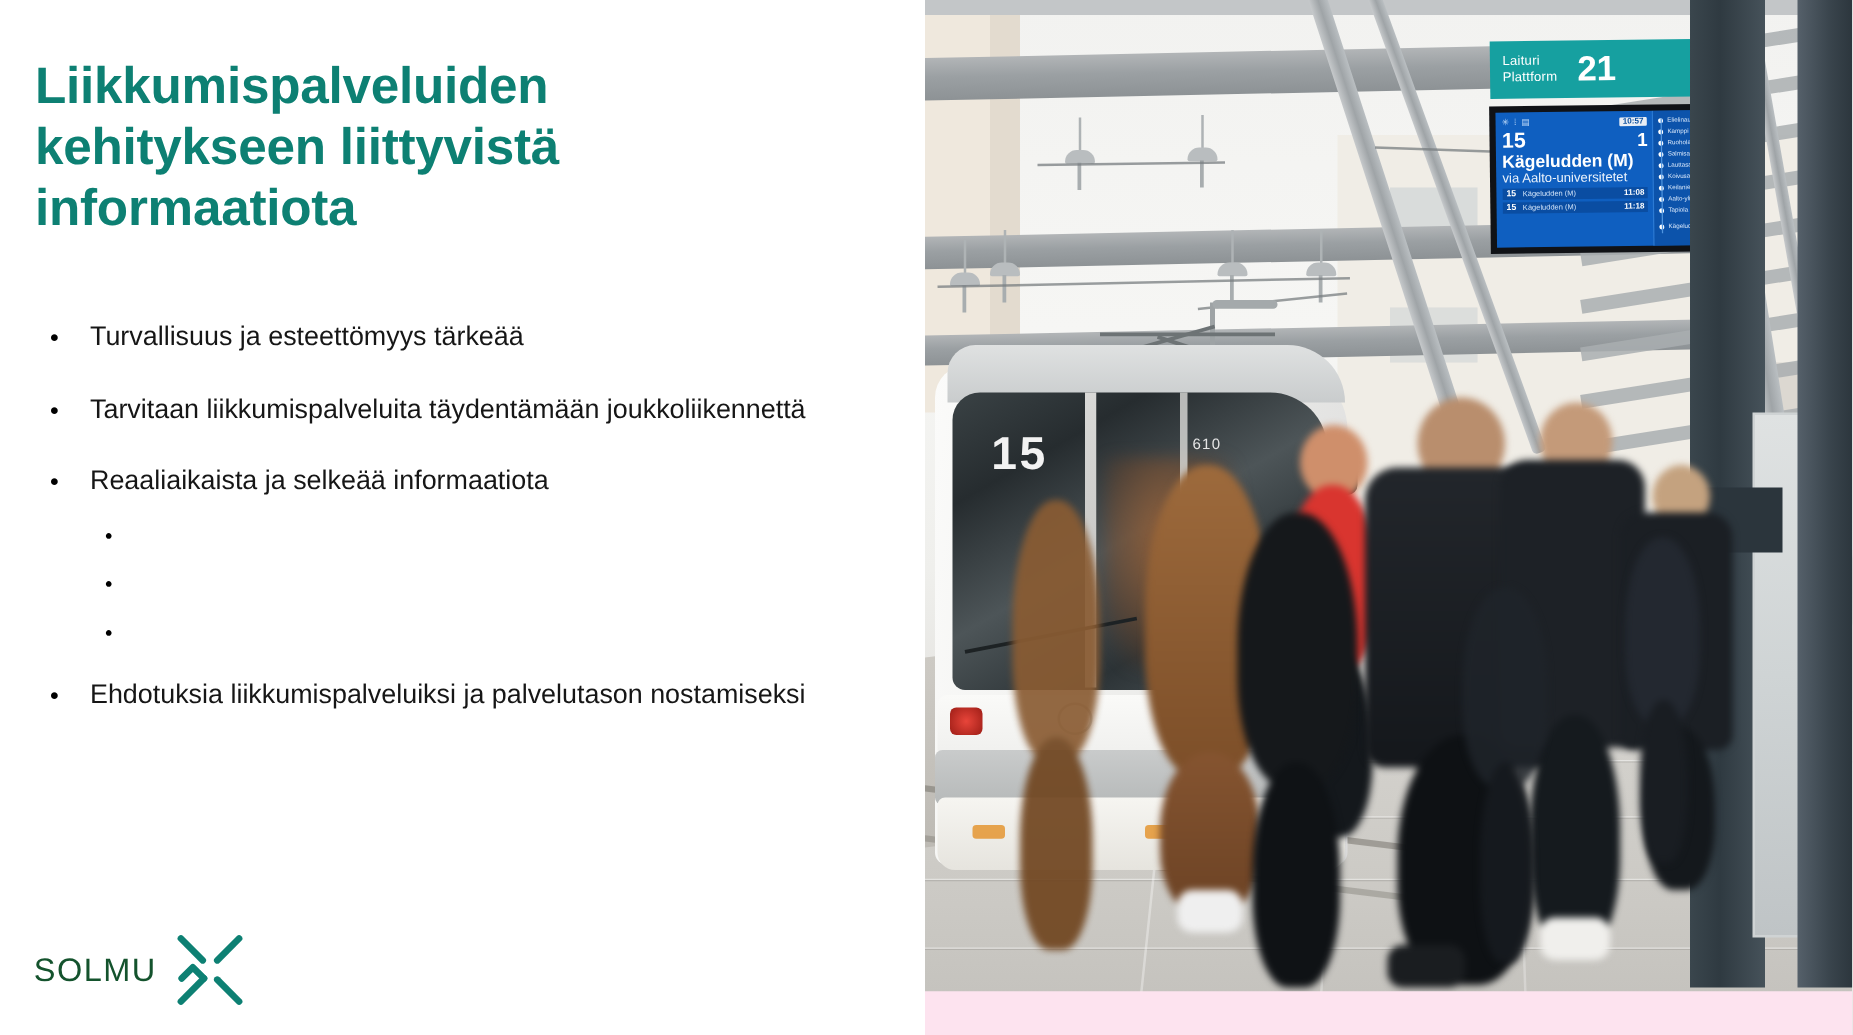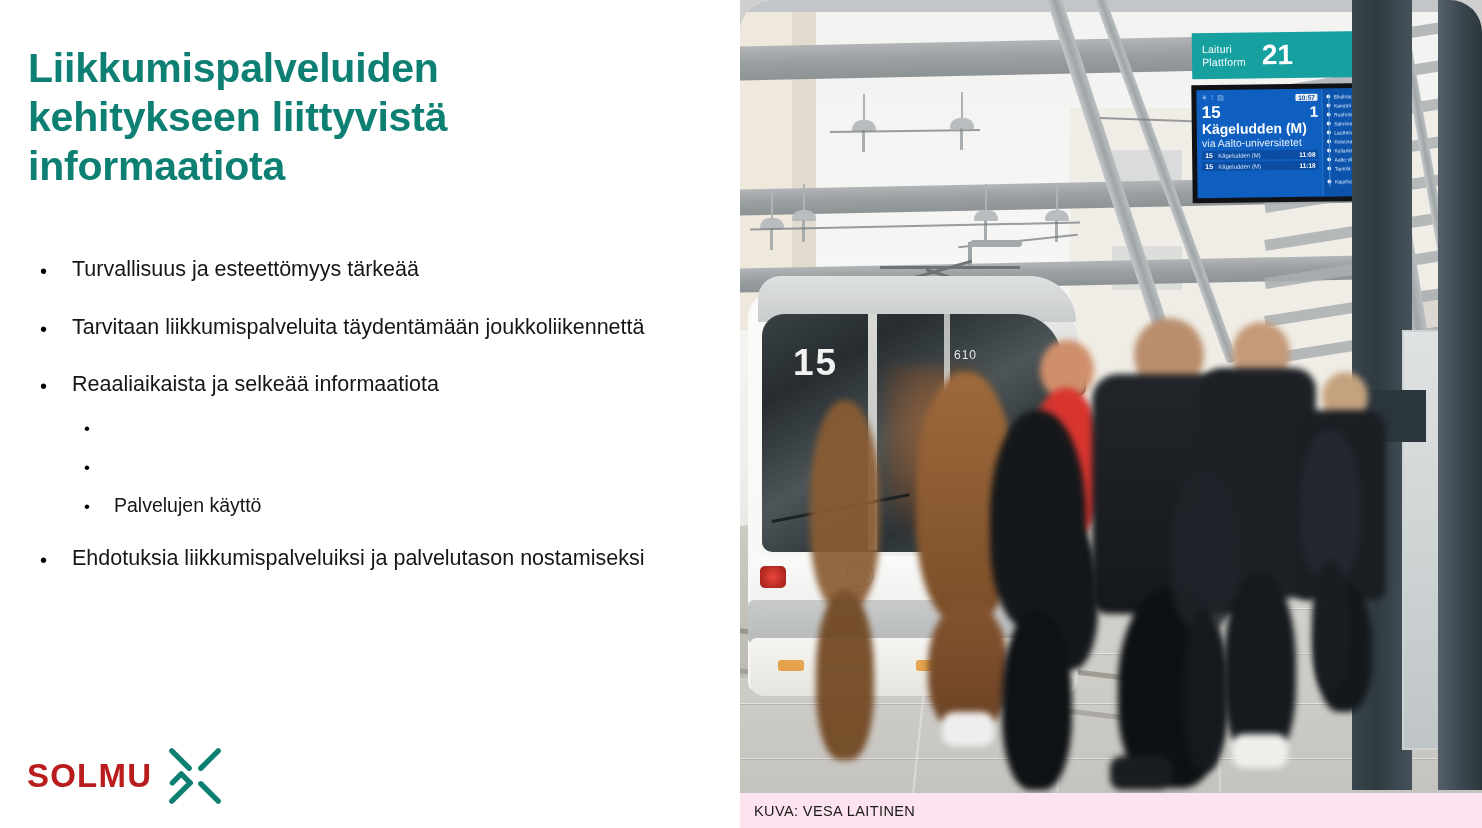--- a/index.html
+++ b/index.html
@@ -105,7 +105,6 @@
     
     background:
       linear-gradient(180deg,#f2f2f0 0%, #f6f6f4 32%, #efefec 55%, #e4e3e0 70%, #d9d7d4 100%);
-    border-radius: 32px;
   }
 
   

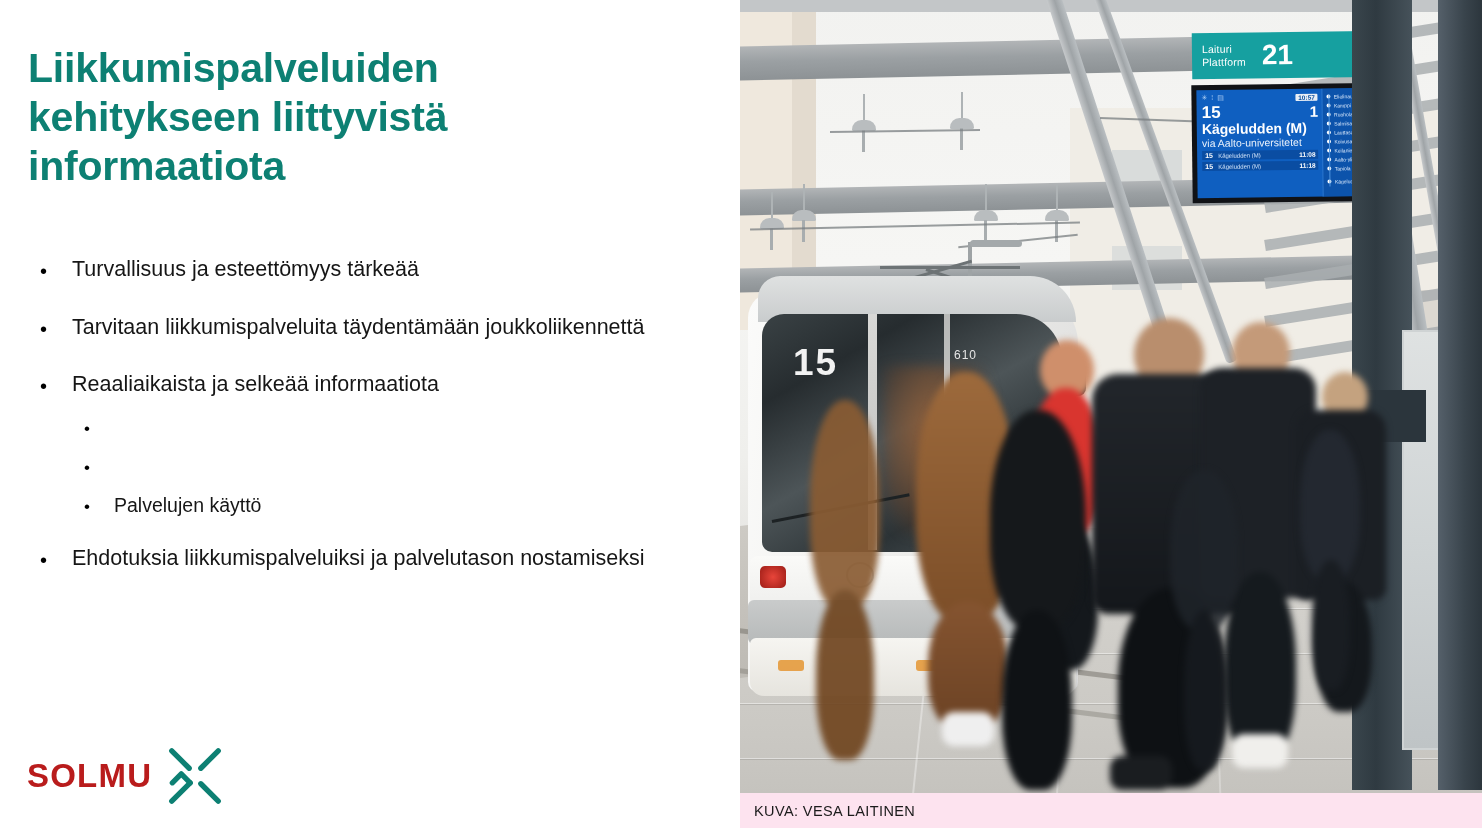--- a/index.html
+++ b/index.html
@@ -500,7 +500,6 @@
         </div>
         <div class="bullet-row level2">
           <span class="bullet-mark">•</span>
-          <span class="bullet-text">Palvelujen käyttö</span>
         </div>
       </div>
 

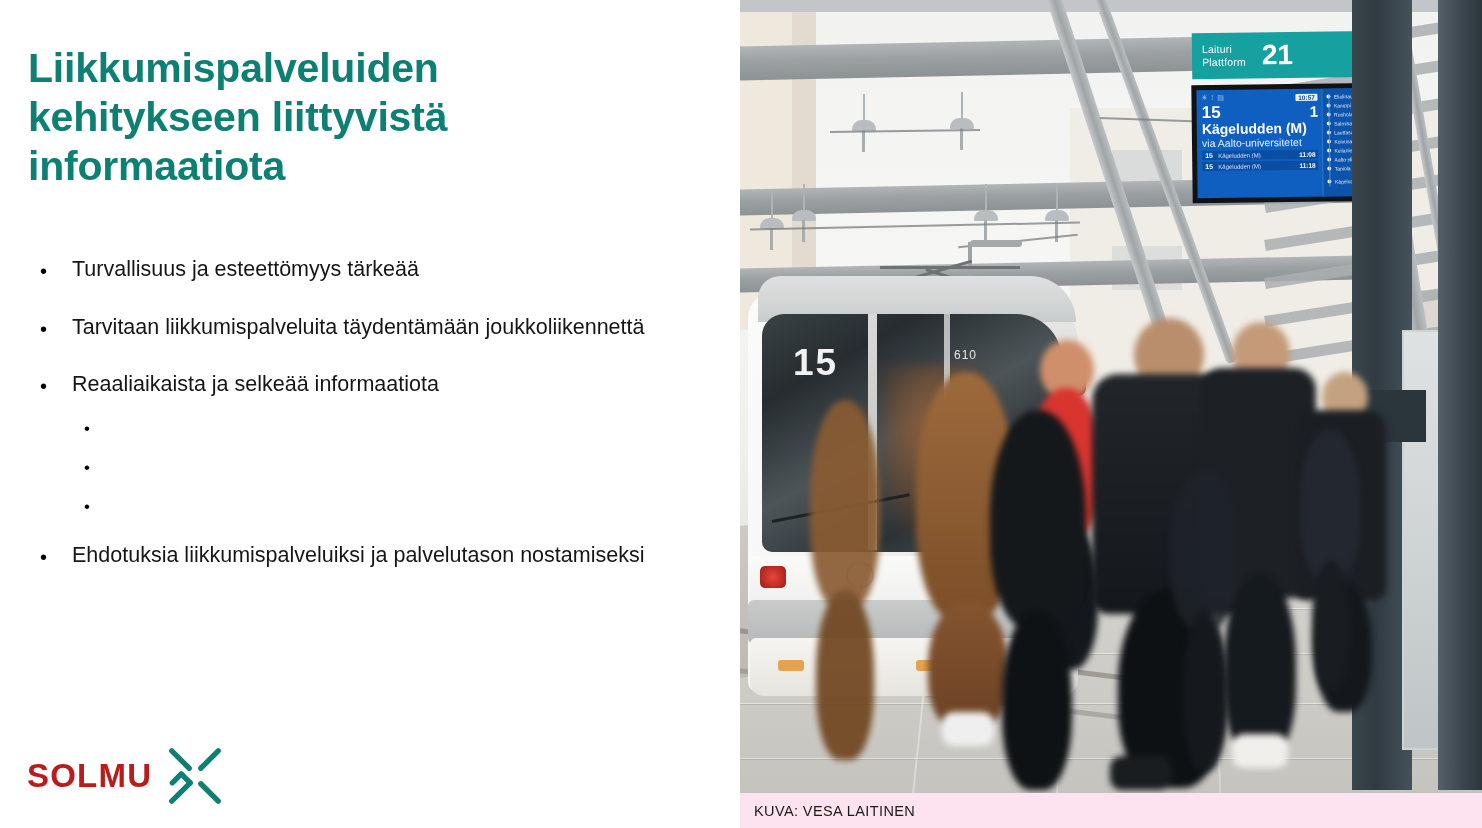--- a/index.html
+++ b/index.html
@@ -83,9 +83,9 @@
     gap: 12px;
   }
   #logo-wordmark {
-    color: #b91c1c;
-    font-size: 33px;
-    font-weight: bold;
+    color: #14532d;
+    font-size: 26px;
+    font-weight: normal;
     letter-spacing: 1.2px;
   }
   #logo-mark { width: 62px; height: 62px; display: block; }

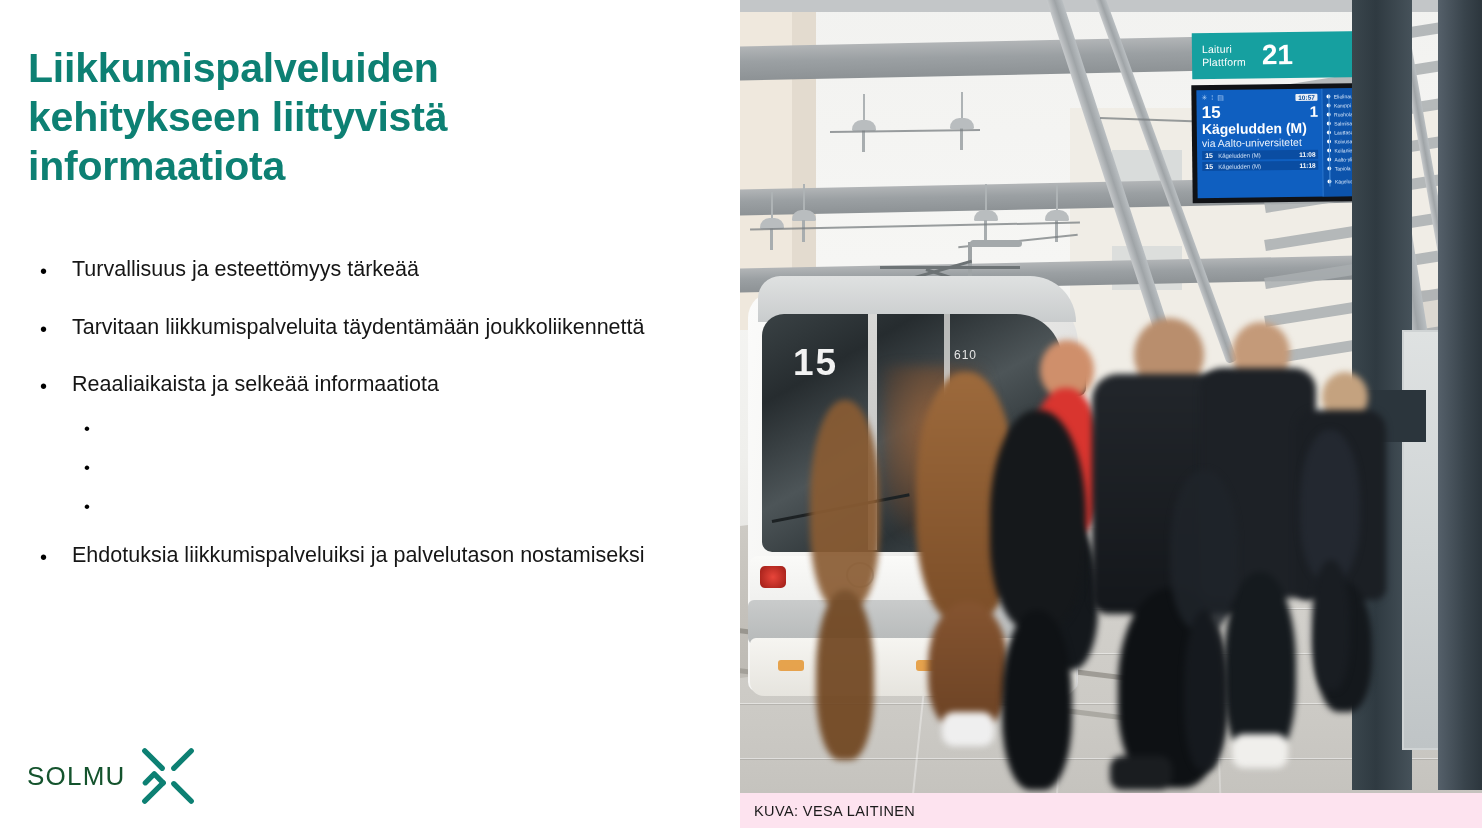--- a/index.html
+++ b/index.html
@@ -790,9 +790,6 @@
     <div style="position:absolute;left:0;top:793px;width:742px;height:35px;background:#fde3ef;"></div>
   </div>
 
-  <div id="caption-bar">
-    <span id="caption-text">KUVA: VESA LAITINEN</span>
-  </div>
 
 </div>
 

